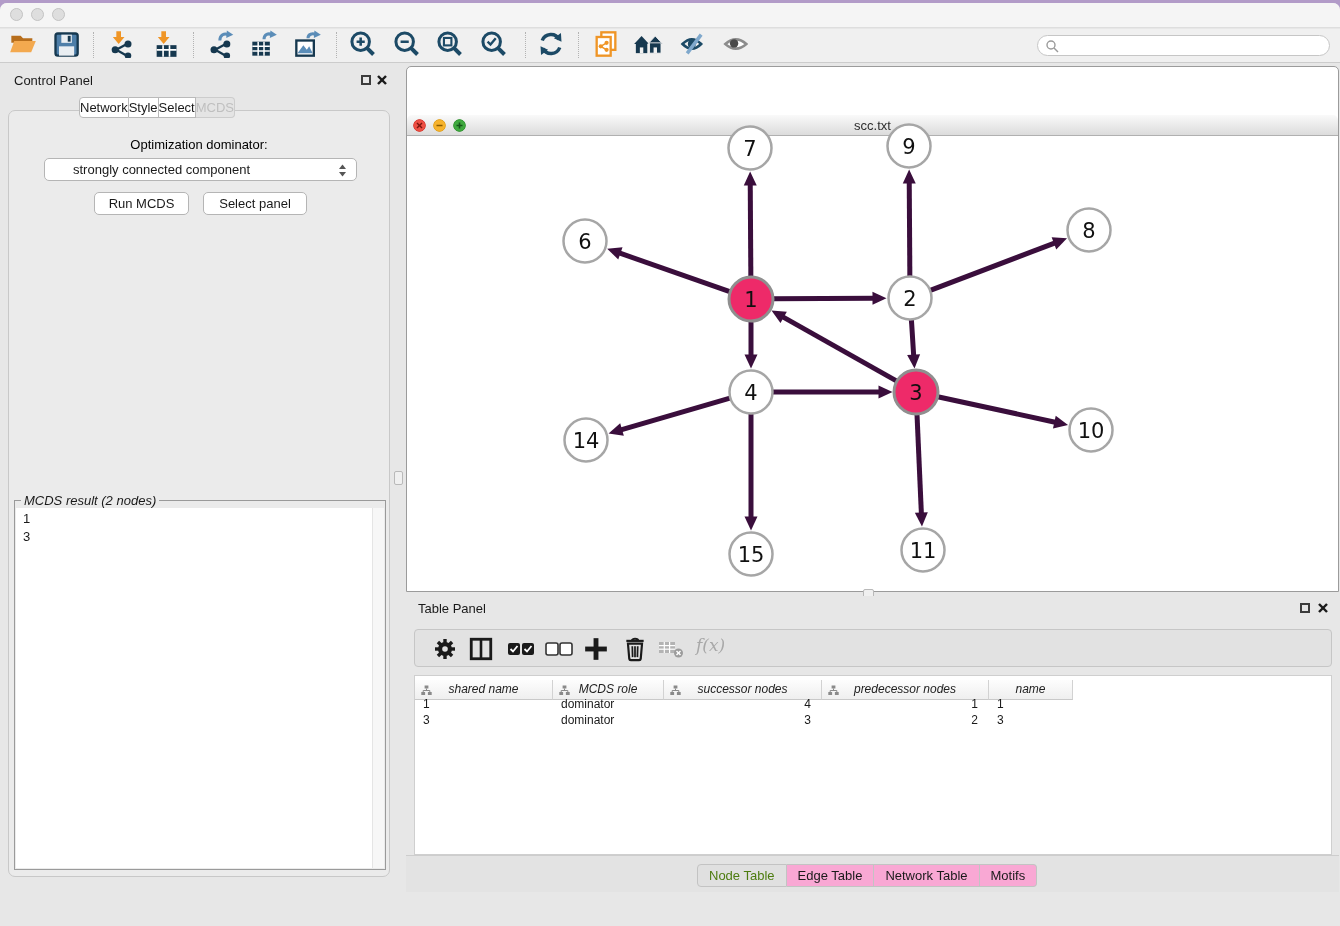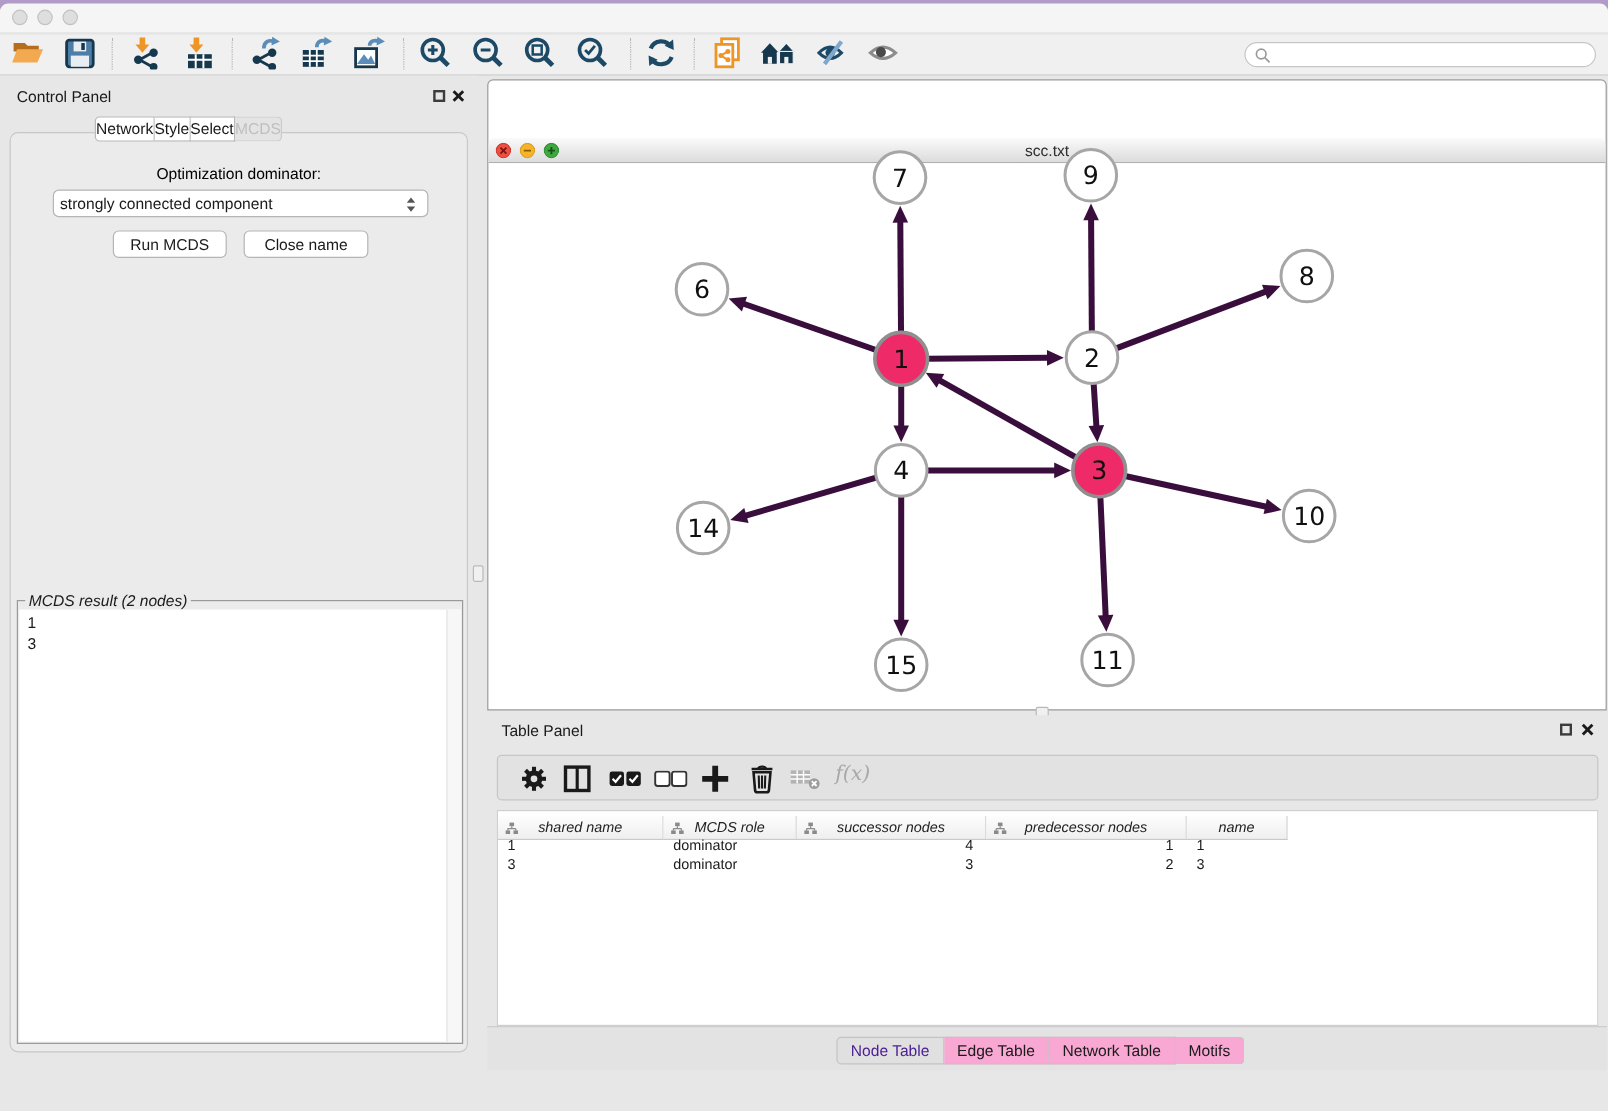--- a/index.html
+++ b/index.html
@@ -26,7 +26,7 @@
 .cptab.disabled { background:#e4e4e4; color:#bfbfbf; border-color:#cccccc;}
 #mcds-panel { position:absolute; left:8px; top:47px; width:382px; height:767px; background:#ebebeb; border:1px solid #c8c8c8; border-radius:7px; }
 #opt-label { position:absolute; top:74px; left:8px; width:382px; text-align:center; color:#000; }
-#criterion { position:absolute; left:44px; top:95px; width:313px; height:23px; background:#fff; border:1px solid #b5b5b5; border-radius:5px; line-height:21px; padding-left:5px; }
+#criterion { position:absolute; left:44px; top:95px; width:313px; height:23px; background:#fff; border:1px solid #b5b5b5; border-radius:5px; line-height:21px; padding-left:28px; }
 #criterion .arrows { position:absolute; right:9px; top:5px; }
 .btn { position:absolute; height:23px; background:#fff; border:1px solid #b5b5b5; border-radius:5px; text-align:center; line-height:21px; top:129px;}
 #btn-run { left:94px; width:95px; }

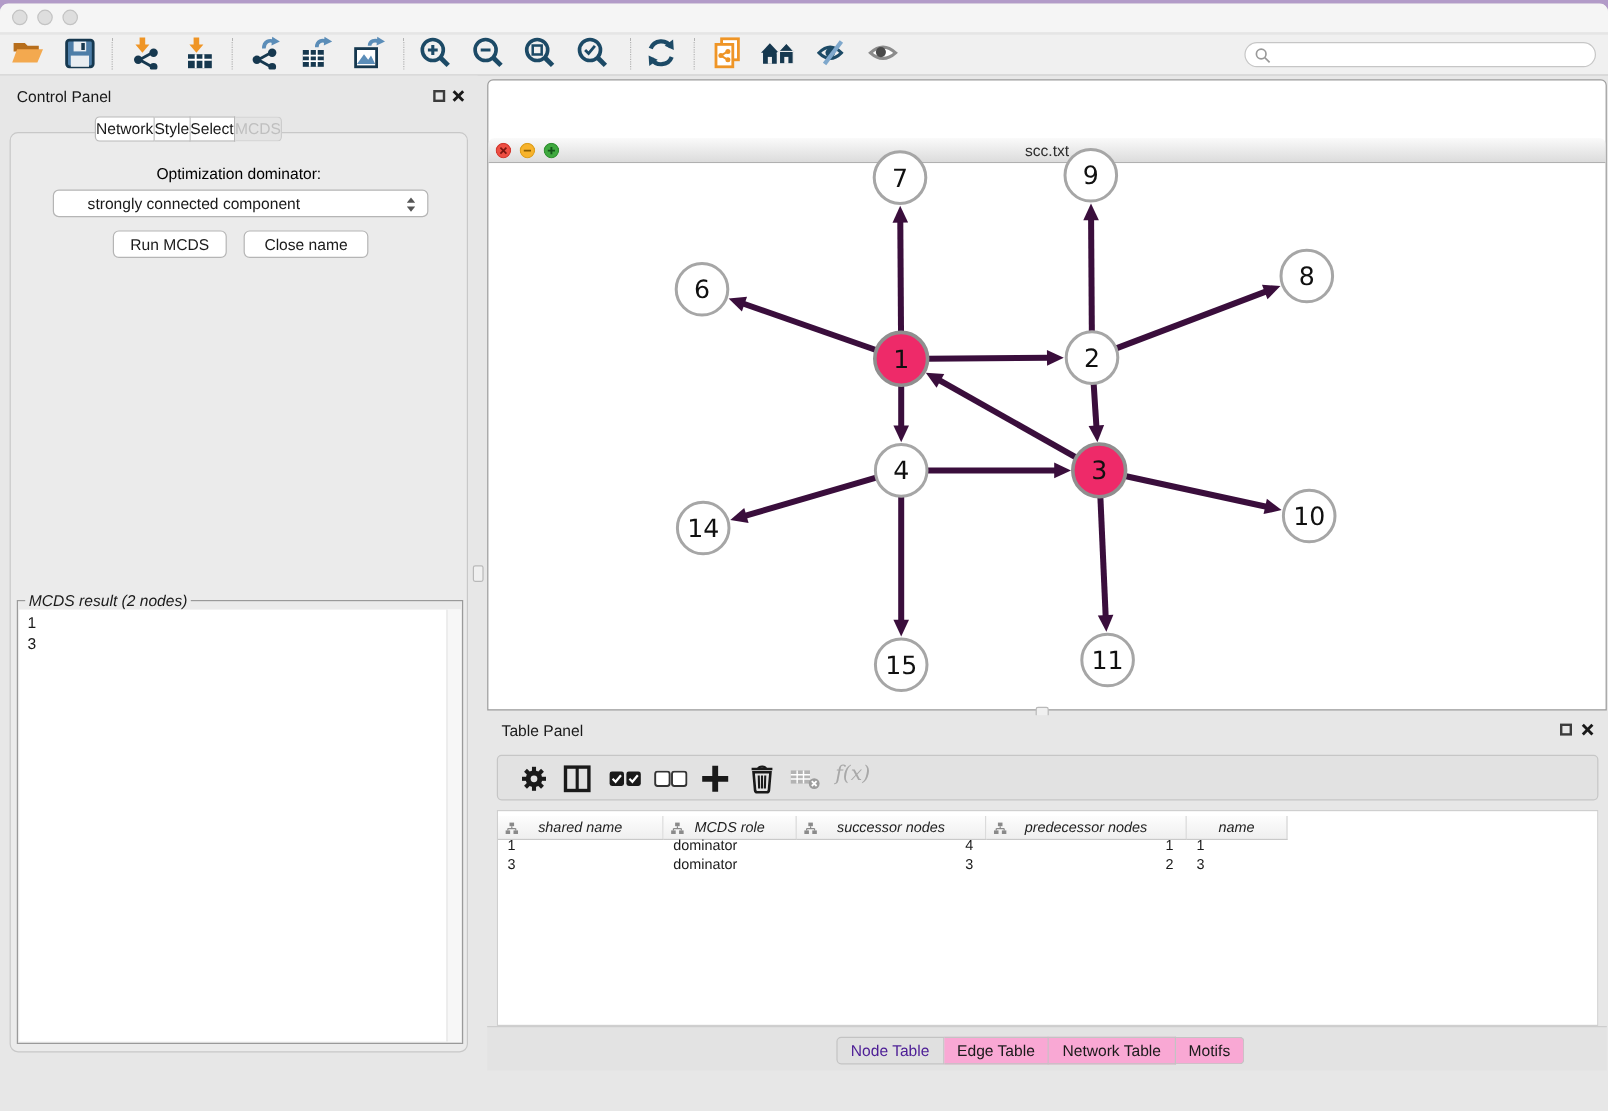--- a/index.html
+++ b/index.html
@@ -230,7 +230,7 @@
         </svg>
     </div>
     <div class="btn" id="btn-run">Run MCDS</div>
-    <div class="btn" id="btn-close">Close name</div>
+    <div class="btn" id="btn-close">Select panel</div>
     <div id="result-box">
       <div id="result-legend">MCDS result (2 nodes)</div>
       <div id="result-area">

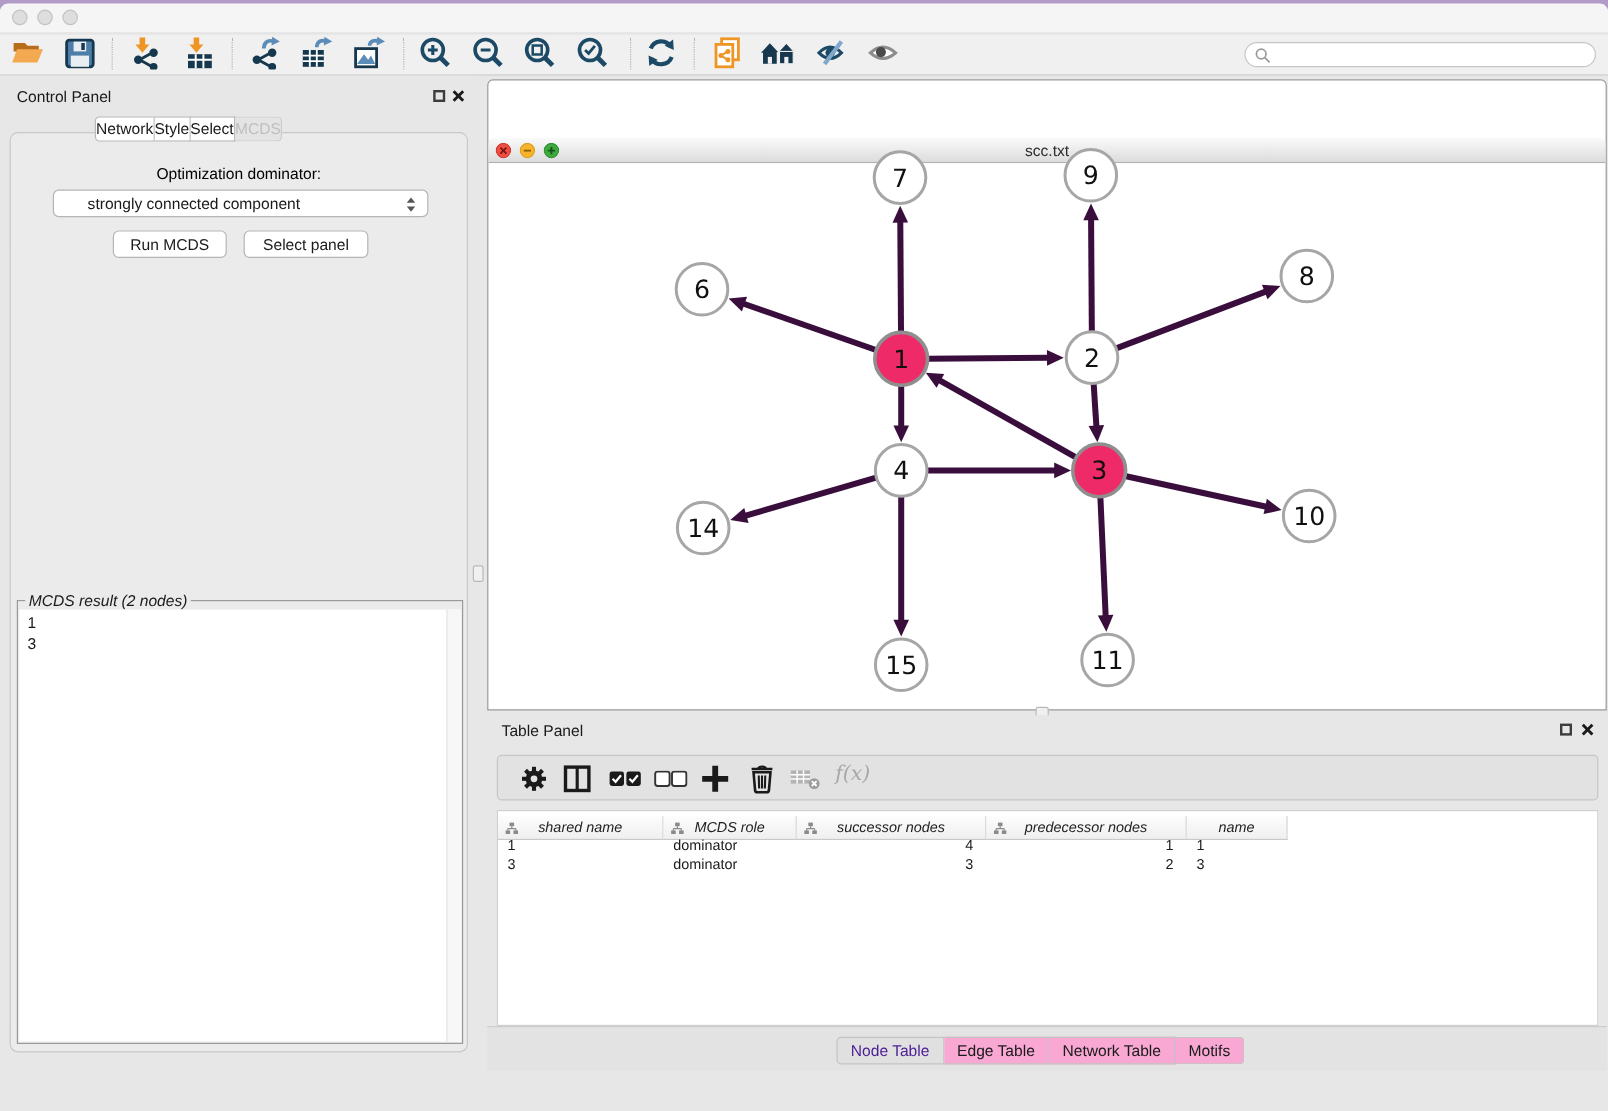--- a/index.html
+++ b/index.html
@@ -62,7 +62,7 @@
 .tptab { height:23px; line-height:22px; padding:0 11px; background:#f9a8d4; border:1px solid #c3c3c3; border-left:none; }
 .tptab:first-child { border-left:1px solid #c3c3c3; border-radius:4px 0 0 4px; }
 .tptab:last-child { border-radius:0 4px 4px 0; }
-.tptab.disabled { background:#e0e0e0; color:#4c1d95; }
+.tptab.disabled { background:#e0e0e0; color:#4d7c0f; }
 
 #status { position:absolute; left:0; top:889px; width:1340px; height:34px; background:#eeeeee; border-top:1px solid #c9c9c9; }
 #status-list-btn { position:absolute; left:12px; top:5px; width:26px; height:24px; background:#fff; border:1px solid #b9b9b9; border-radius:4px; }

